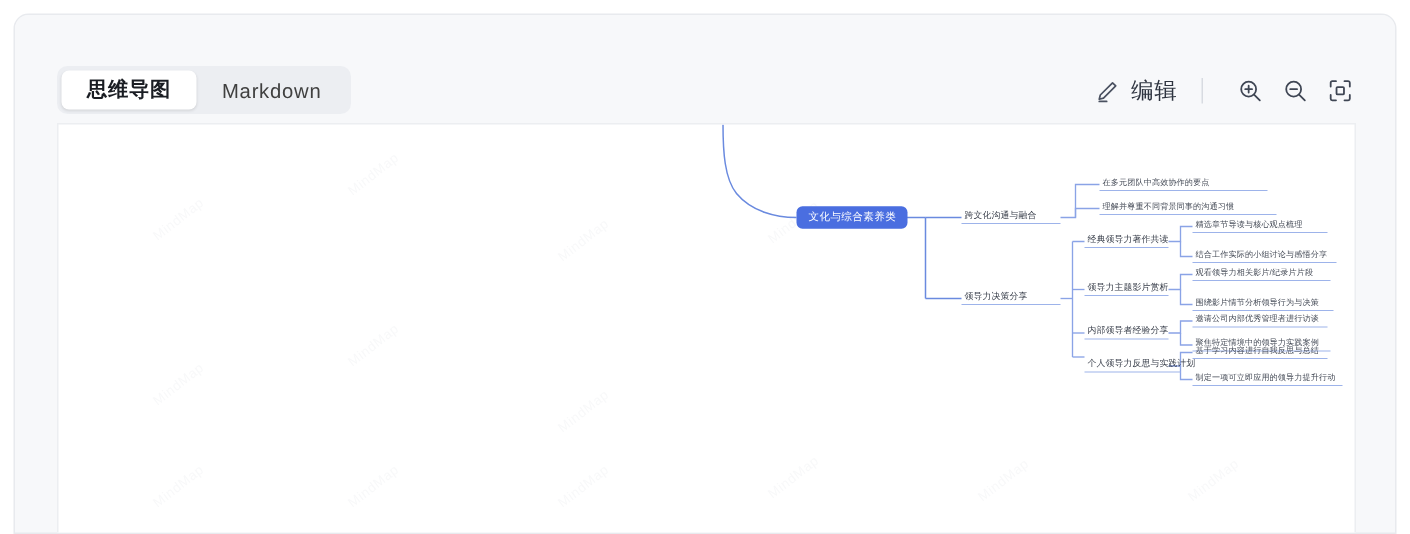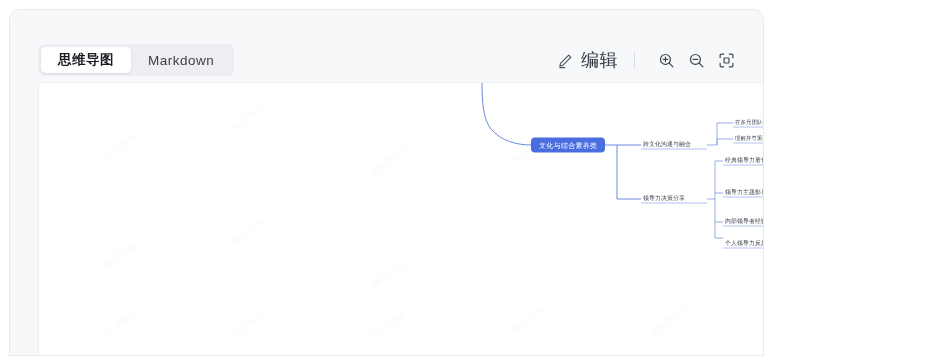--- a/index.html
+++ b/index.html
@@ -13,7 +13,7 @@
   .app-frame {
     position: absolute;
     left: 9px; top: 9px;
-    width: 755px; height: 347px;
+    width: 922px; height: 347px;
     background: #f7f8fa;
     border: 1px solid #e8eaee;
     border-radius: 10px 10px 0 0;

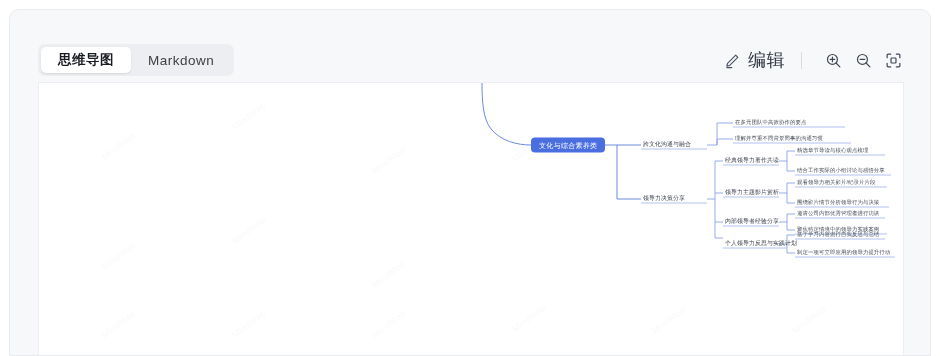--- a/index.html
+++ b/index.html
@@ -70,7 +70,7 @@
     padding-right: 14px;
   }
   .edit-btn .label {
-    font-size: 18px;
+    font-size: 15px;
     color: #2e3440;
     letter-spacing: .5px;
   }

